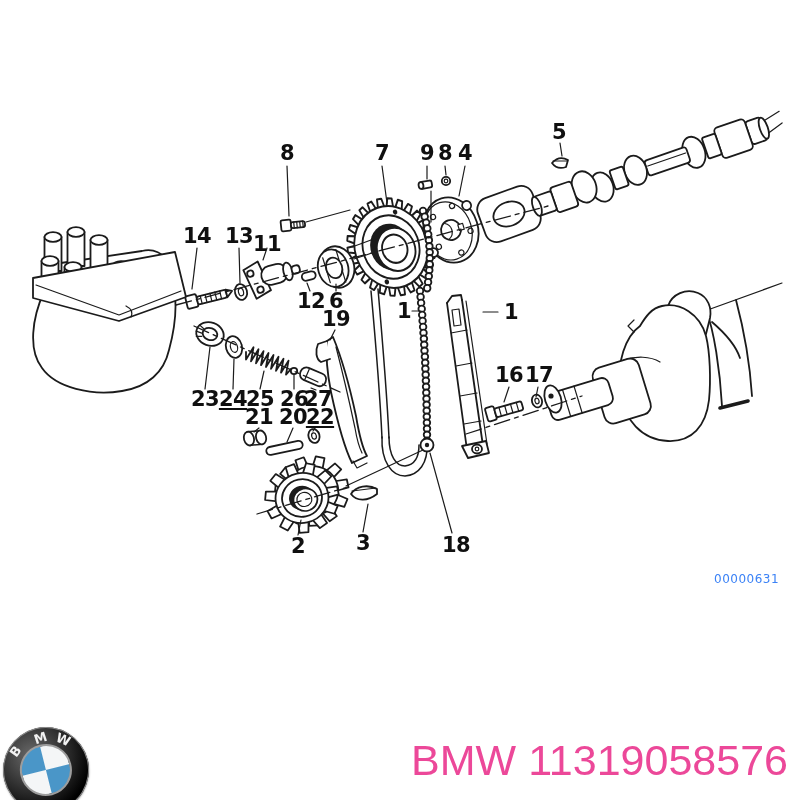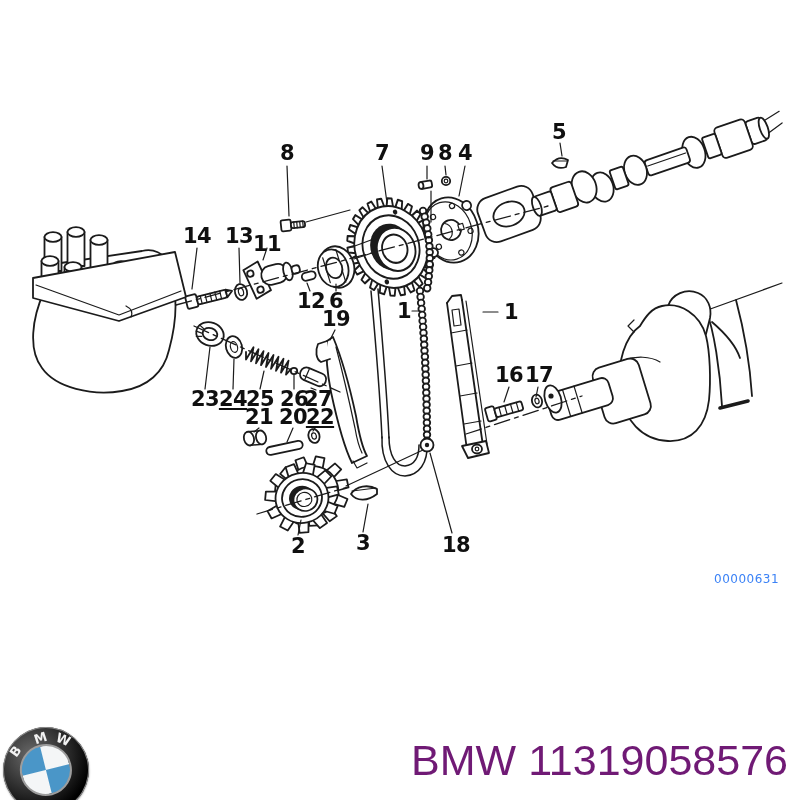--- a/index.html
+++ b/index.html
@@ -16,7 +16,7 @@
   #callouts{position:absolute;left:0;top:0;width:800px;height:800px;pointer-events:none;}
   .callout{position:absolute;transform:translate(-50%,-50%);font:bold 21px "DejaVu Sans",sans-serif;color:#101010;letter-spacing:-0.5px;white-space:nowrap;}
   .doc-number{position:absolute;left:714px;top:572px;font:12px "DejaVu Sans",sans-serif;color:#3b82f6;letter-spacing:0.5px;}
-  .footer-text{position:absolute;right:12px;top:736px;font-family:"Liberation Sans",sans-serif;font-size:43px;font-weight:400;color:#701a75;white-space:nowrap;}
+  .footer-text{position:absolute;right:12px;top:736px;font-family:"Liberation Sans",sans-serif;font-size:43px;font-weight:400;color:#ec4899;white-space:nowrap;}
   .bmw-logo{position:absolute;left:3px;top:727px;width:86px;height:86px;border-radius:50%;transform:rotate(-14deg);
     background:radial-gradient(circle at 38% 30%,#6b6b6b,#242424 50%,#000 74%);
     box-shadow:inset 0 0 0 1px #8a8a8a, 0 1px 2px rgba(0,0,0,.35);}

